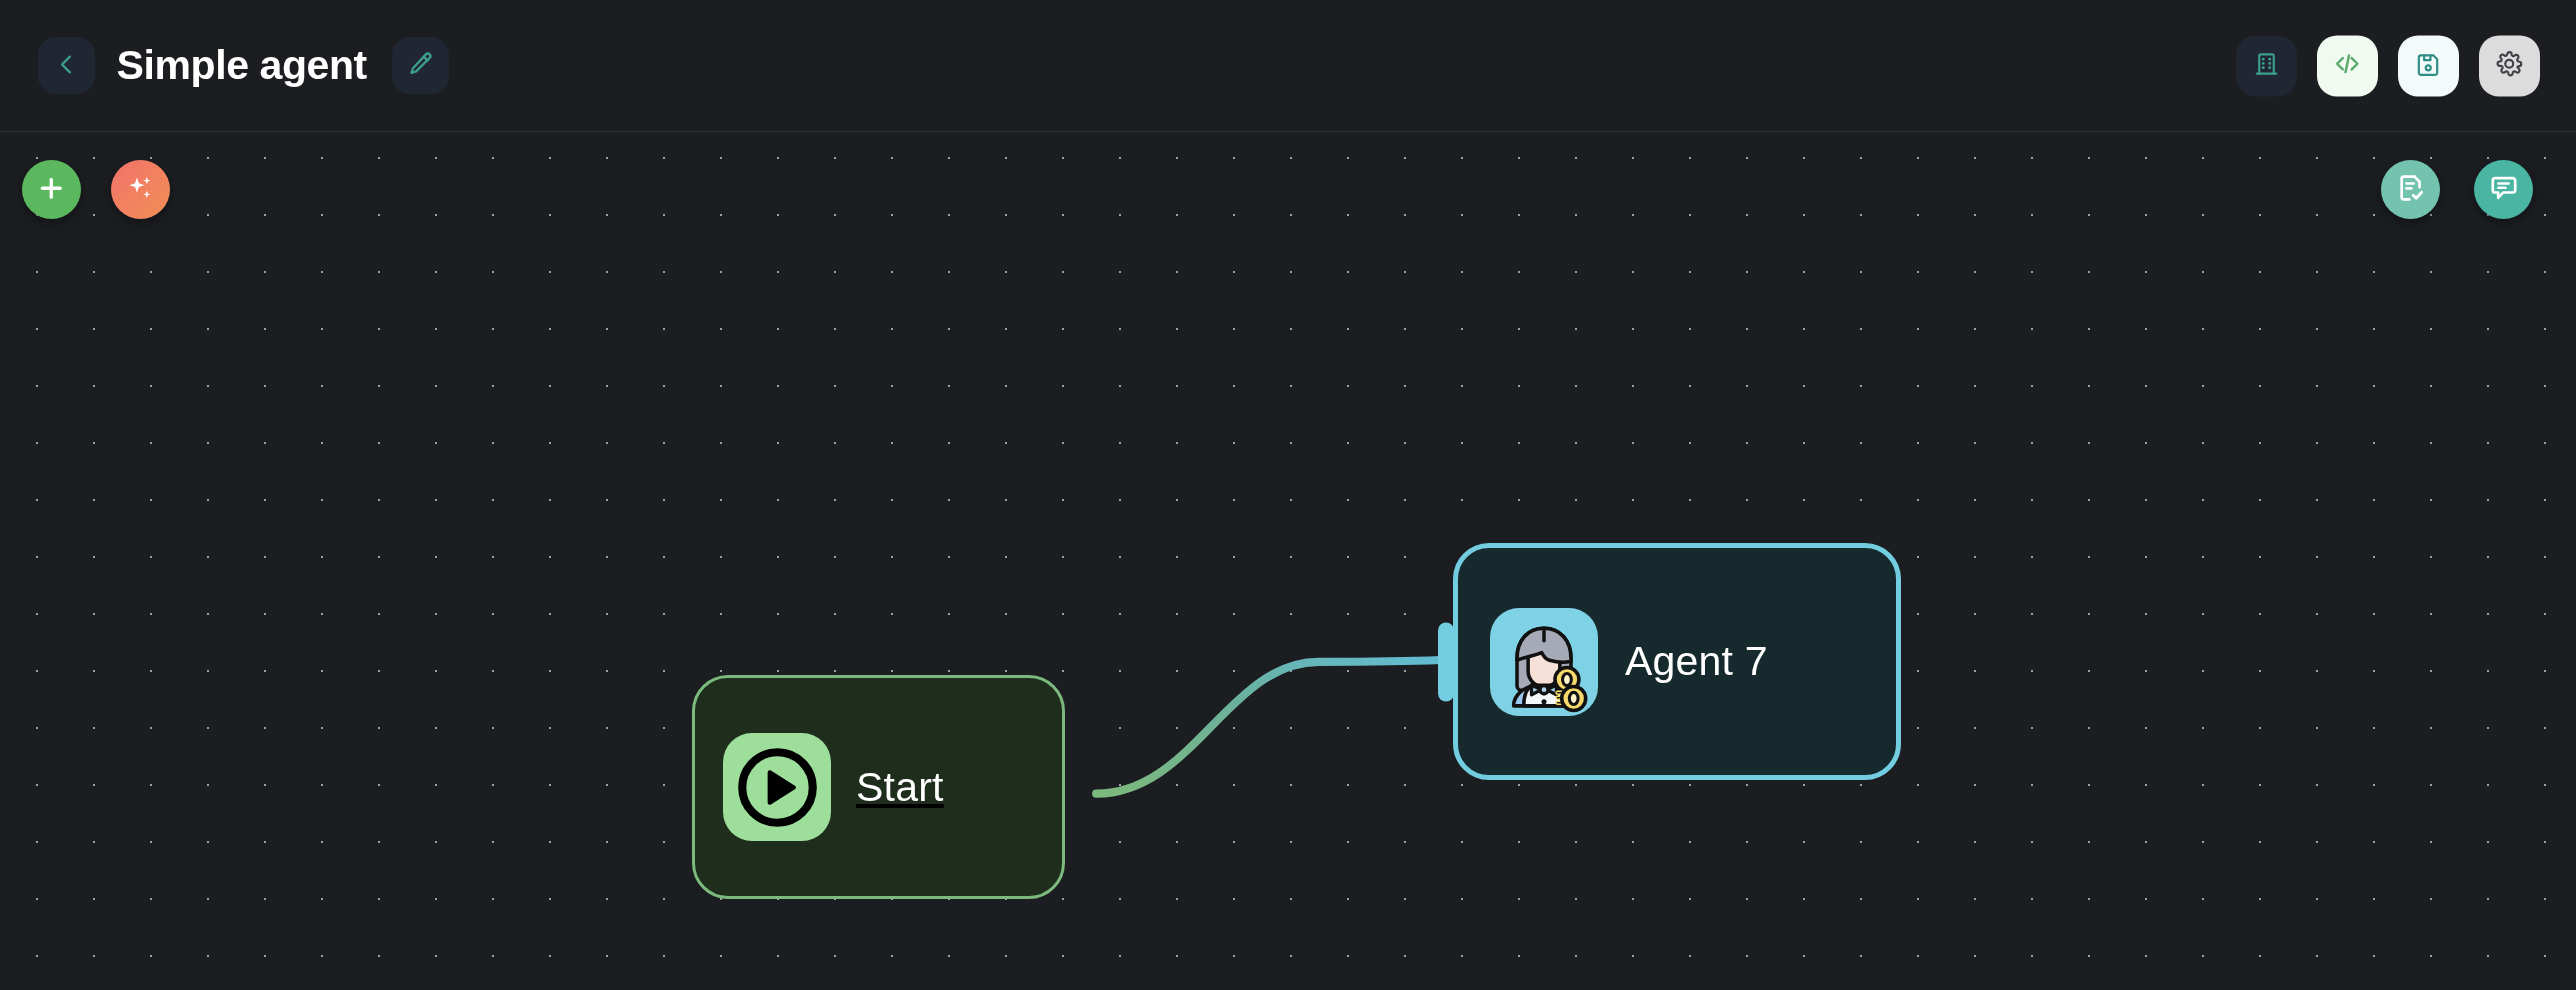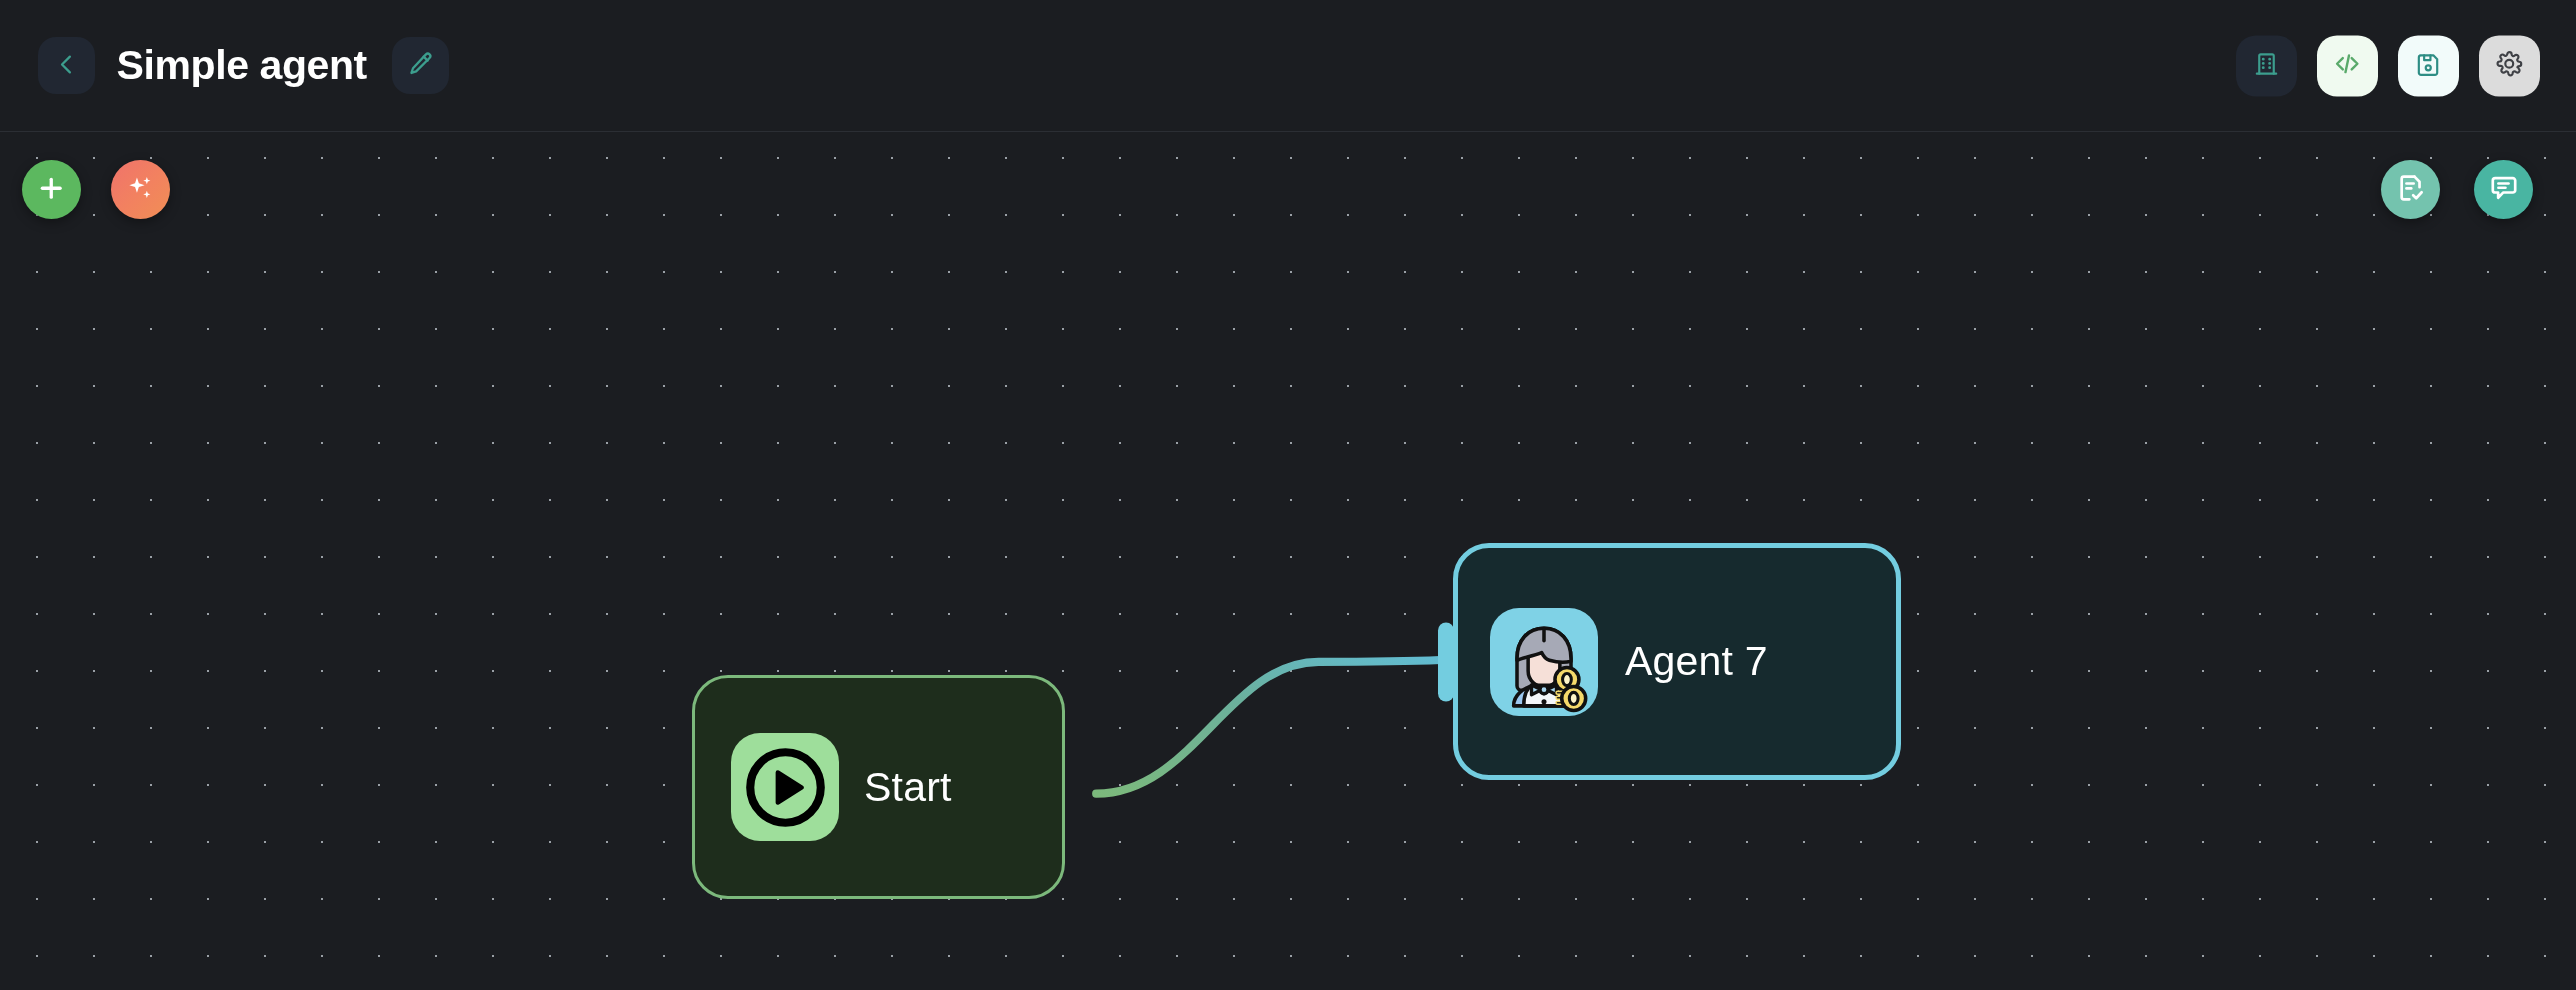--- a/index.html
+++ b/index.html
@@ -149,8 +149,9 @@
     height: 224px;
     background: #1e2d1c;
     border: 3.6px solid #7cb97c;
-    padding-left: 36px;
+    padding-left: 28px;
     gap: 25px;
+    text-decoration: underline;
   }
 
   .node-agent {

